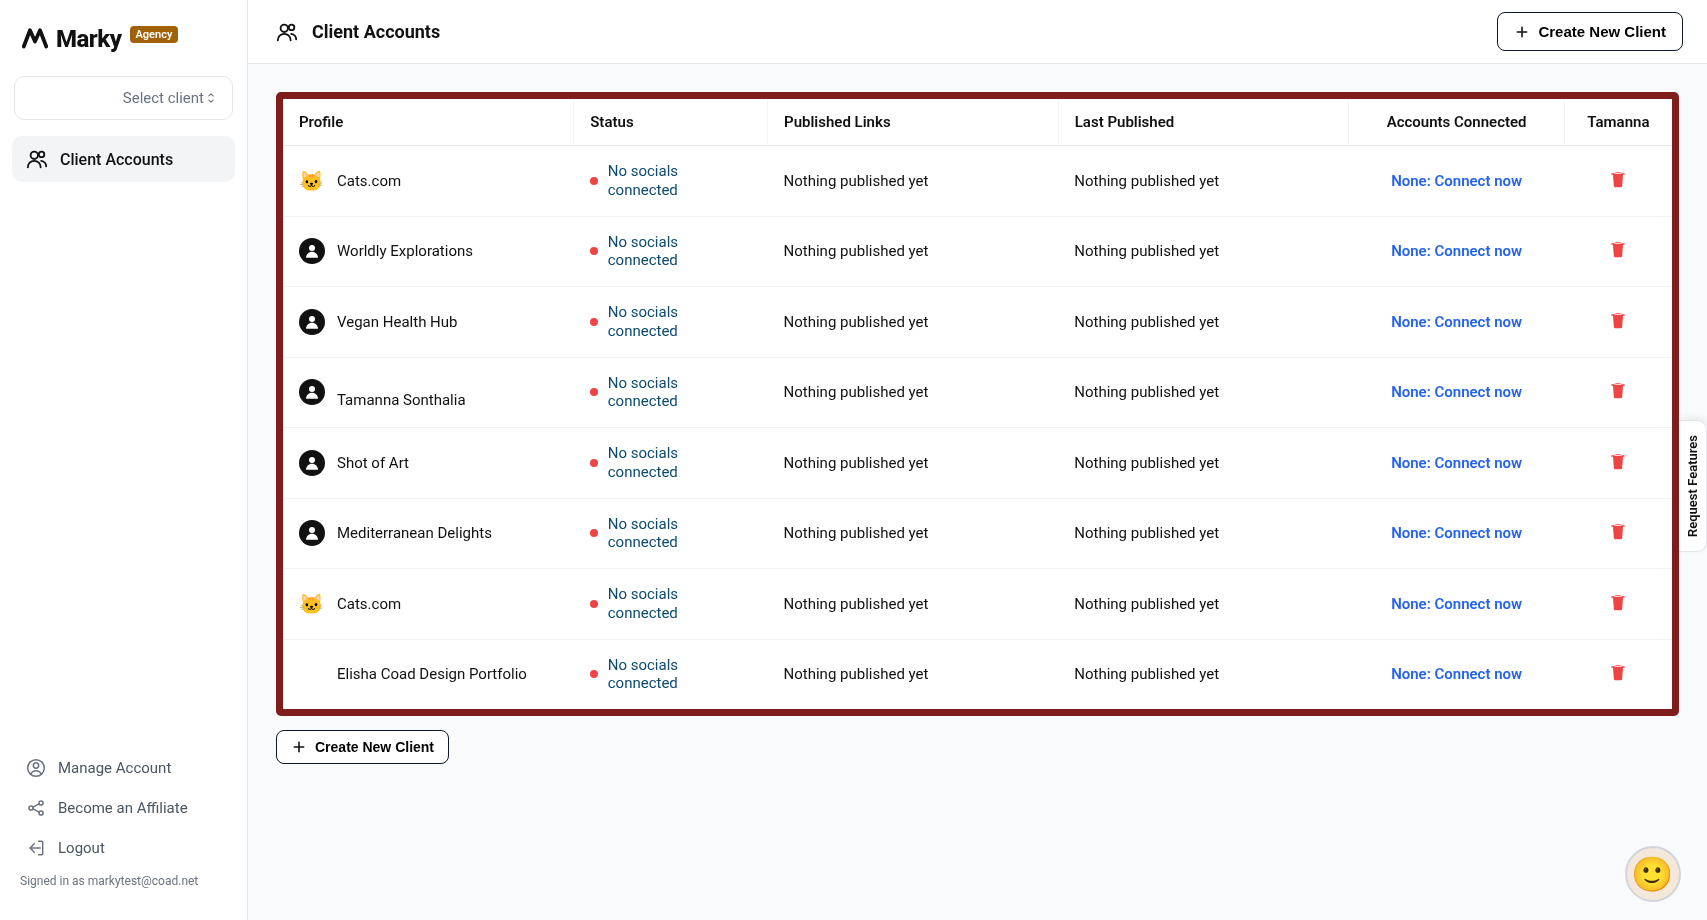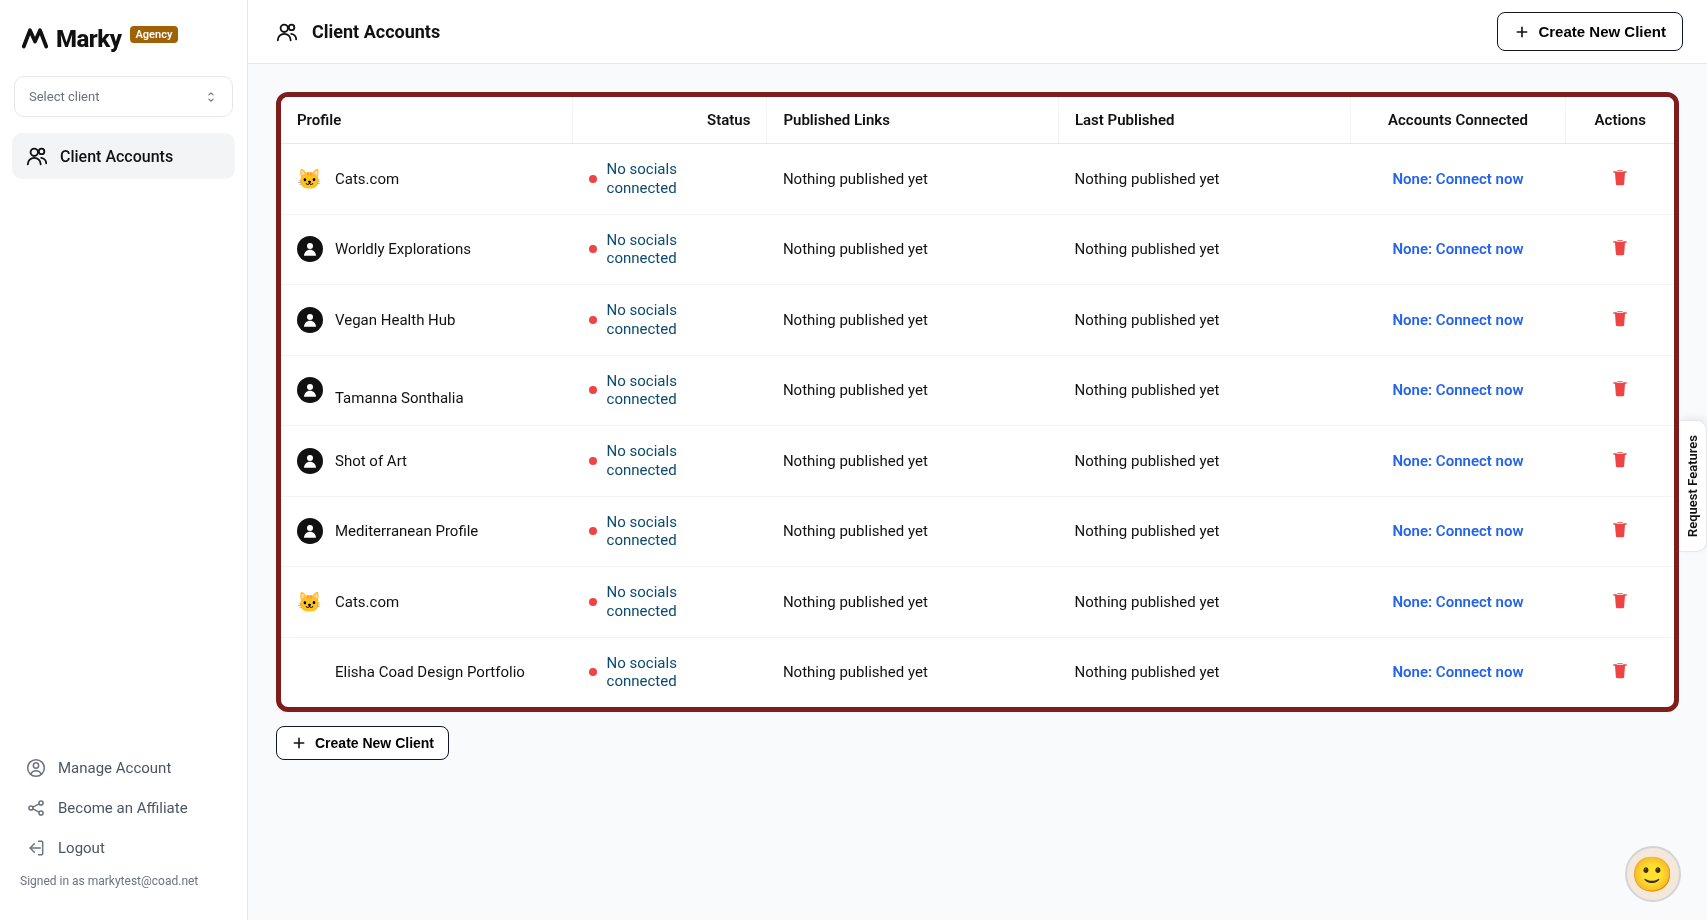--- a/index.html
+++ b/index.html
@@ -31,8 +31,8 @@
   .client-select {
     margin: 4px 8px 14px 8px;
     border: 1px solid #e5e7eb; border-radius: 10px;
-    padding: 12px 14px; font-size: 13px; color: #6b7280;
-    display: flex; align-items: center; justify-content: space-between;
+    padding: 12px 14px; font-size: 15px; color: #6b7280;
+    display: flex; align-items: center; justify-content: flex-end;
     cursor: pointer;
   }
   .select-caret { width: 14px; height: 14px; color: #6b7280; }

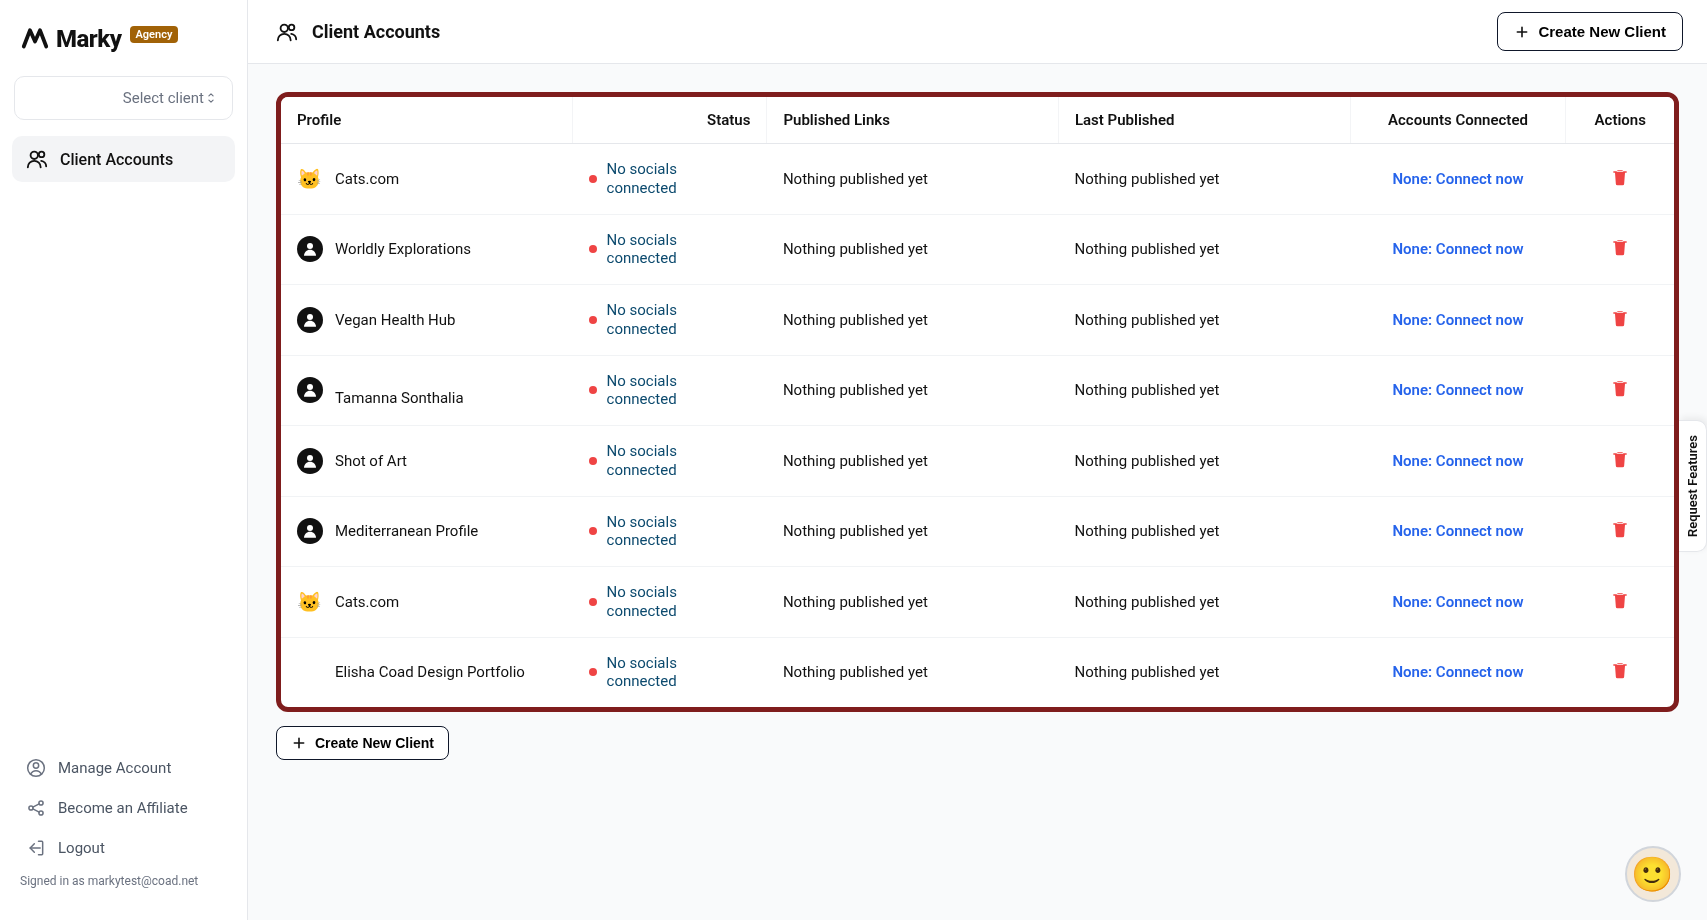--- a/index.html
+++ b/index.html
@@ -73,7 +73,7 @@
   .btn .plus-icon { width: 16px; height: 16px; }
   .content { padding: 28px 28px 20px 28px; }
   .table-wrap {
-    background: #fff; border: 5px solid #7f1d1d; border-radius: 12px;
+    background: #fff; border: 7px solid #7f1d1d; border-radius: 5px;
     overflow: hidden;
   }
   table { width: 100%; border-collapse: collapse; }

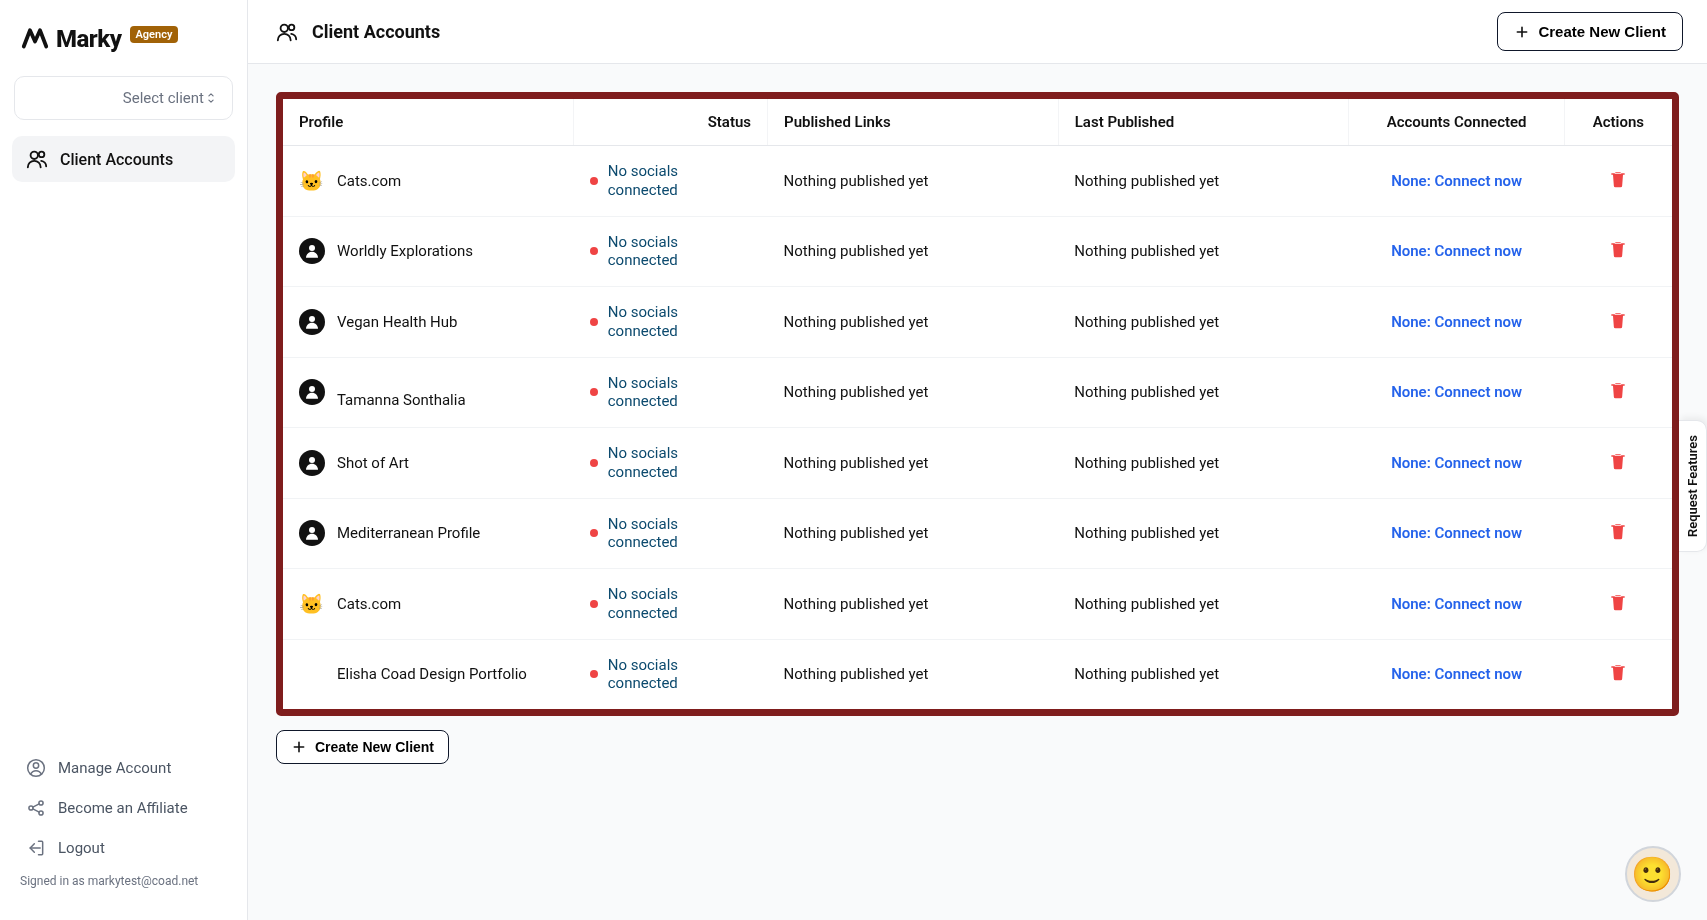--- a/index.html
+++ b/index.html
@@ -89,7 +89,7 @@
     vertical-align: middle;
   }
   .col-profile { width: 270px; }
-  .col-status  { width: 180px; text-align: right; }
+  .col-status  { width: 180px; }
   .col-pub     { width: 270px; }
   .col-last    { width: 270px; }
   .col-social  { width: 200px; text-align: center; }

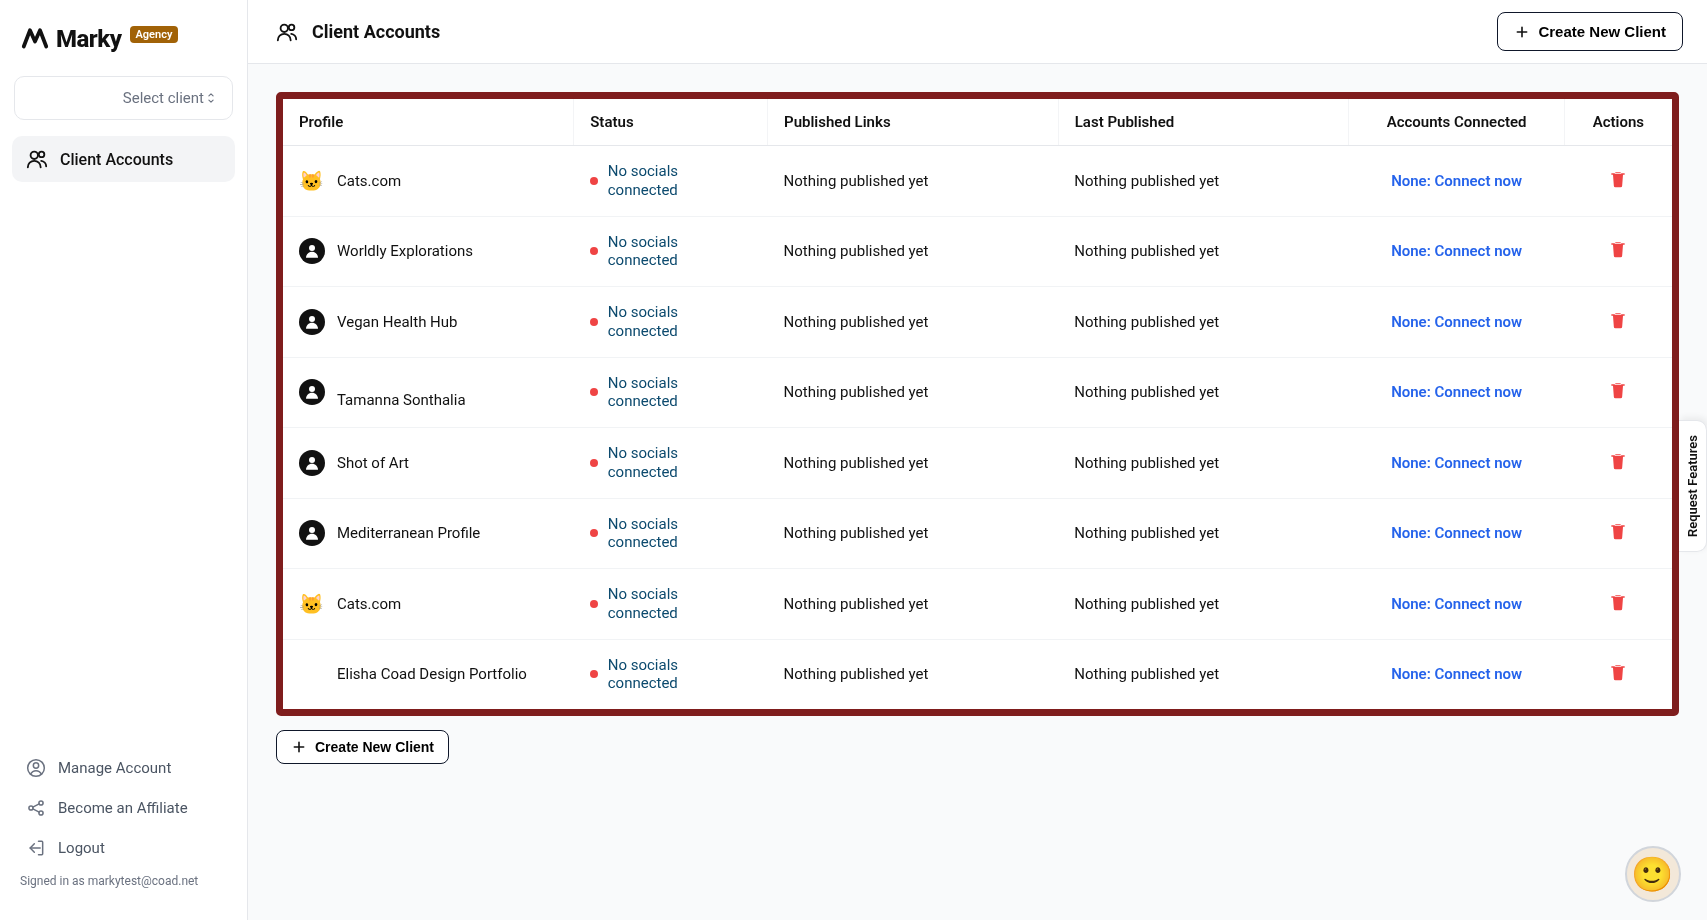--- a/index.html
+++ b/index.html
@@ -222,7 +222,7 @@
               <th class="col-pub">Published Links</th>
               <th class="col-last">Last Published</th>
               <th class="col-social">Accounts Connected</th>
-              <th class="col-actions">Actions</th>
+              <th class="col-actions">Tamanna</th>
             </tr>
           </thead>
           <tbody id="rows">

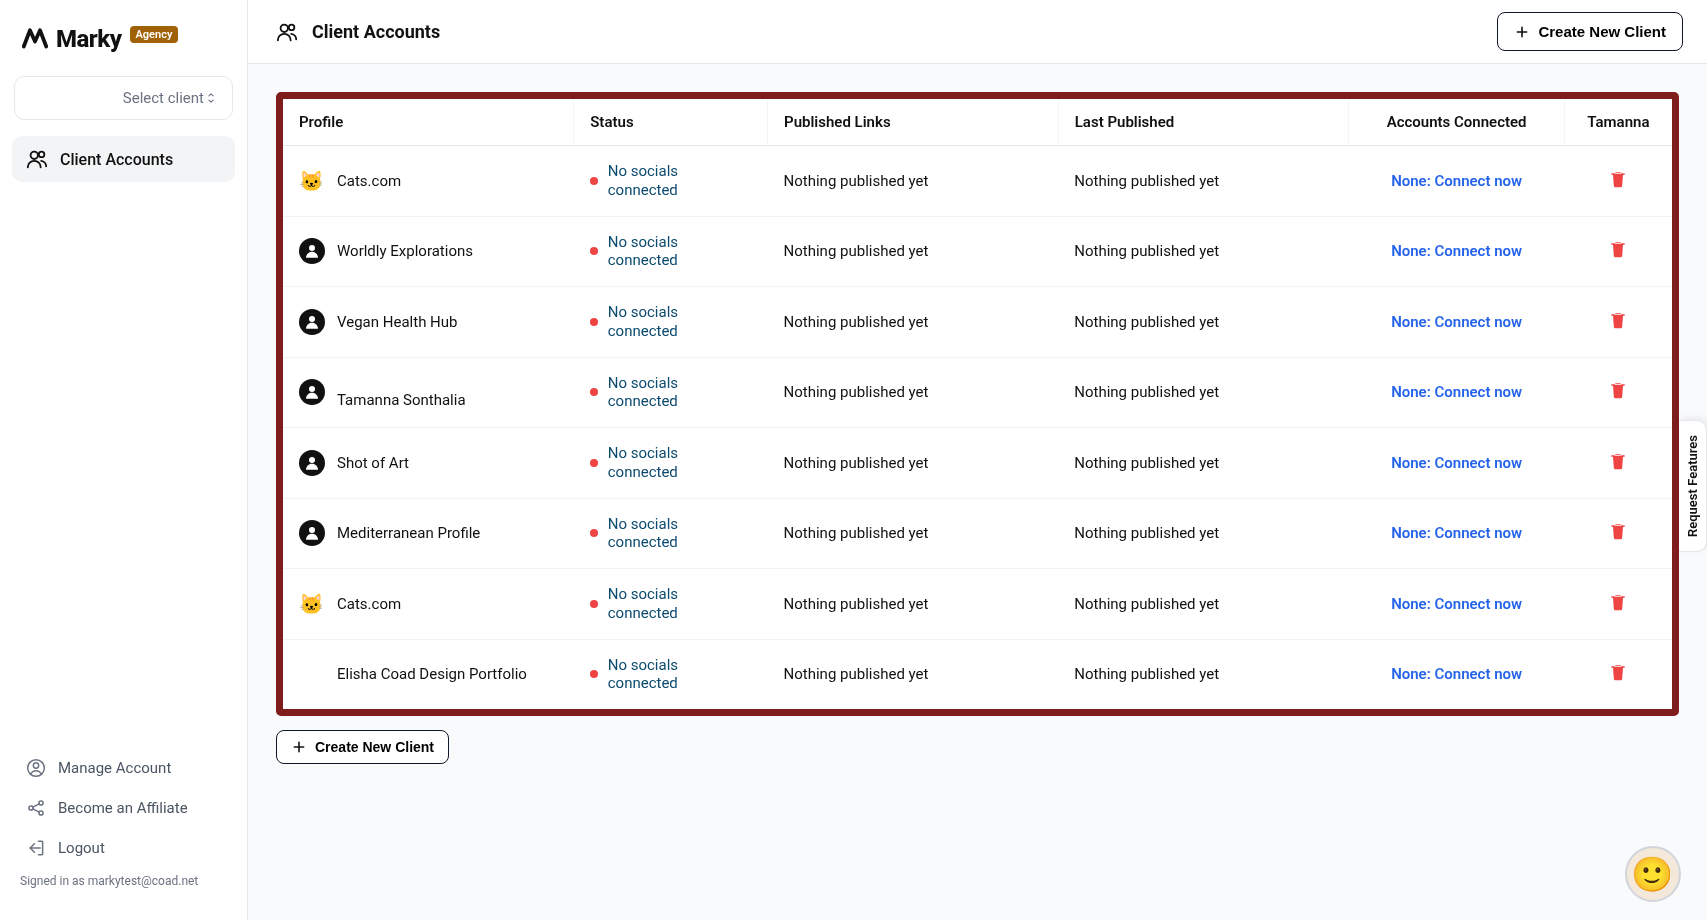--- a/index.html
+++ b/index.html
@@ -367,7 +367,7 @@
                         <path d="M4 21c0-4.4 3.6-8 8-8s8 3.6 8 8z"></path>
                       </svg>
                     </div>
-                    <span style="cursor: pointer;">Mediterranean Profile</span>
+                    <span style="cursor: pointer;">Mediterranean Delights</span>
                   </div>
                 </td>
                 <td>

